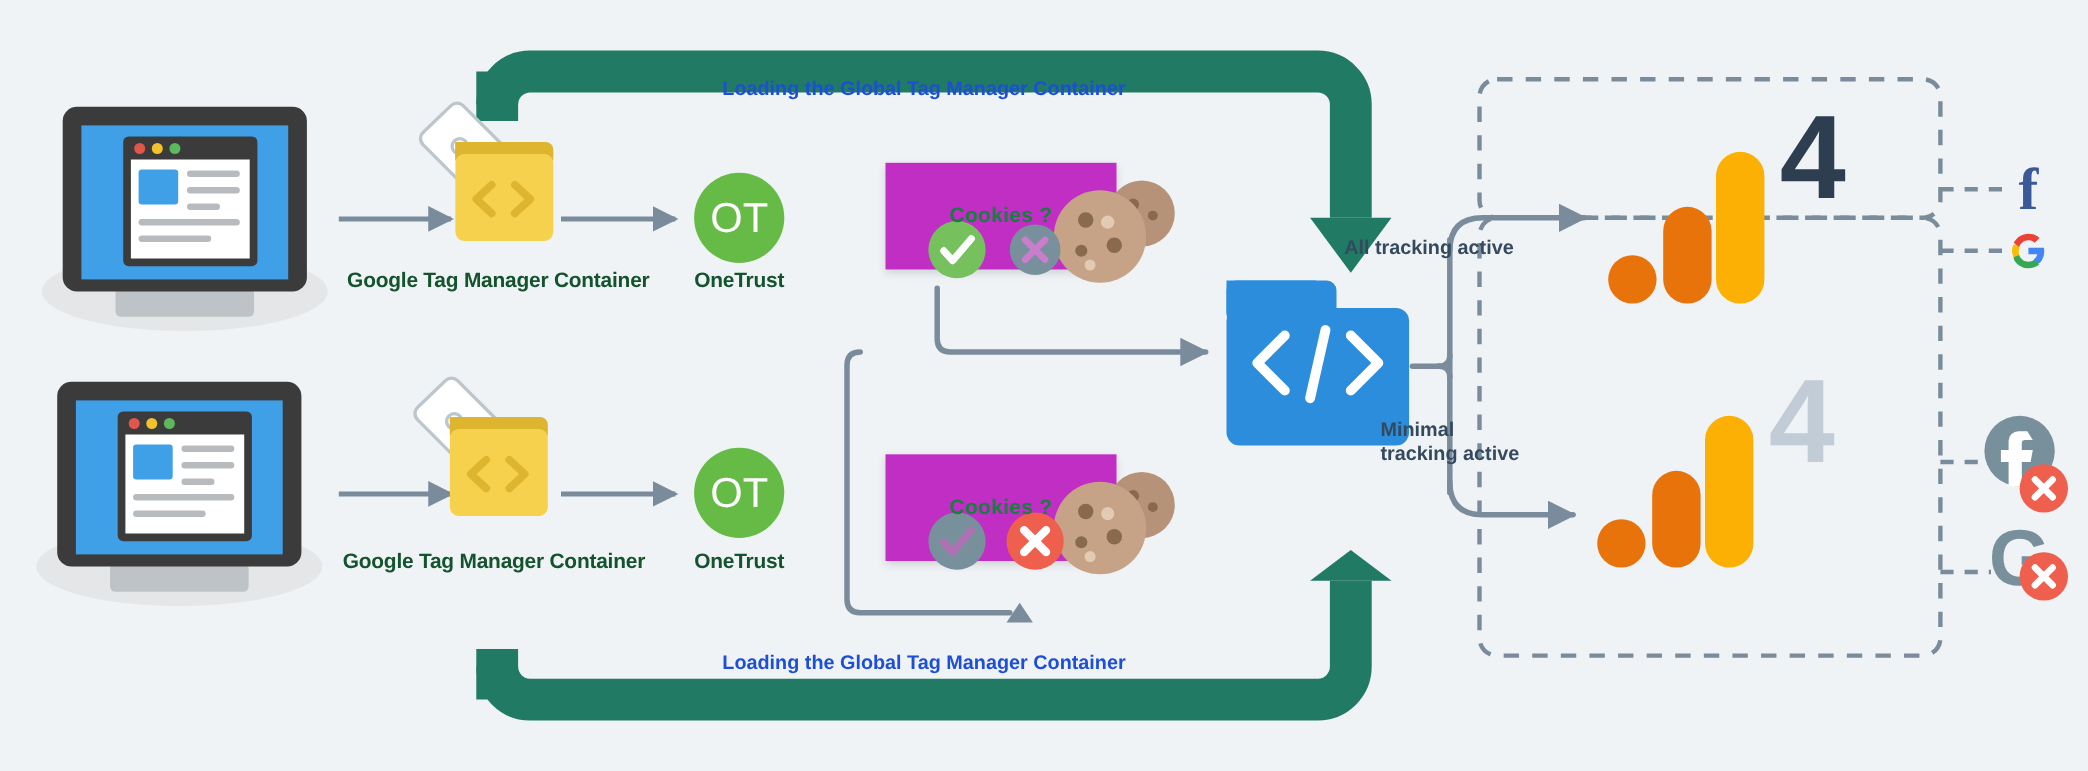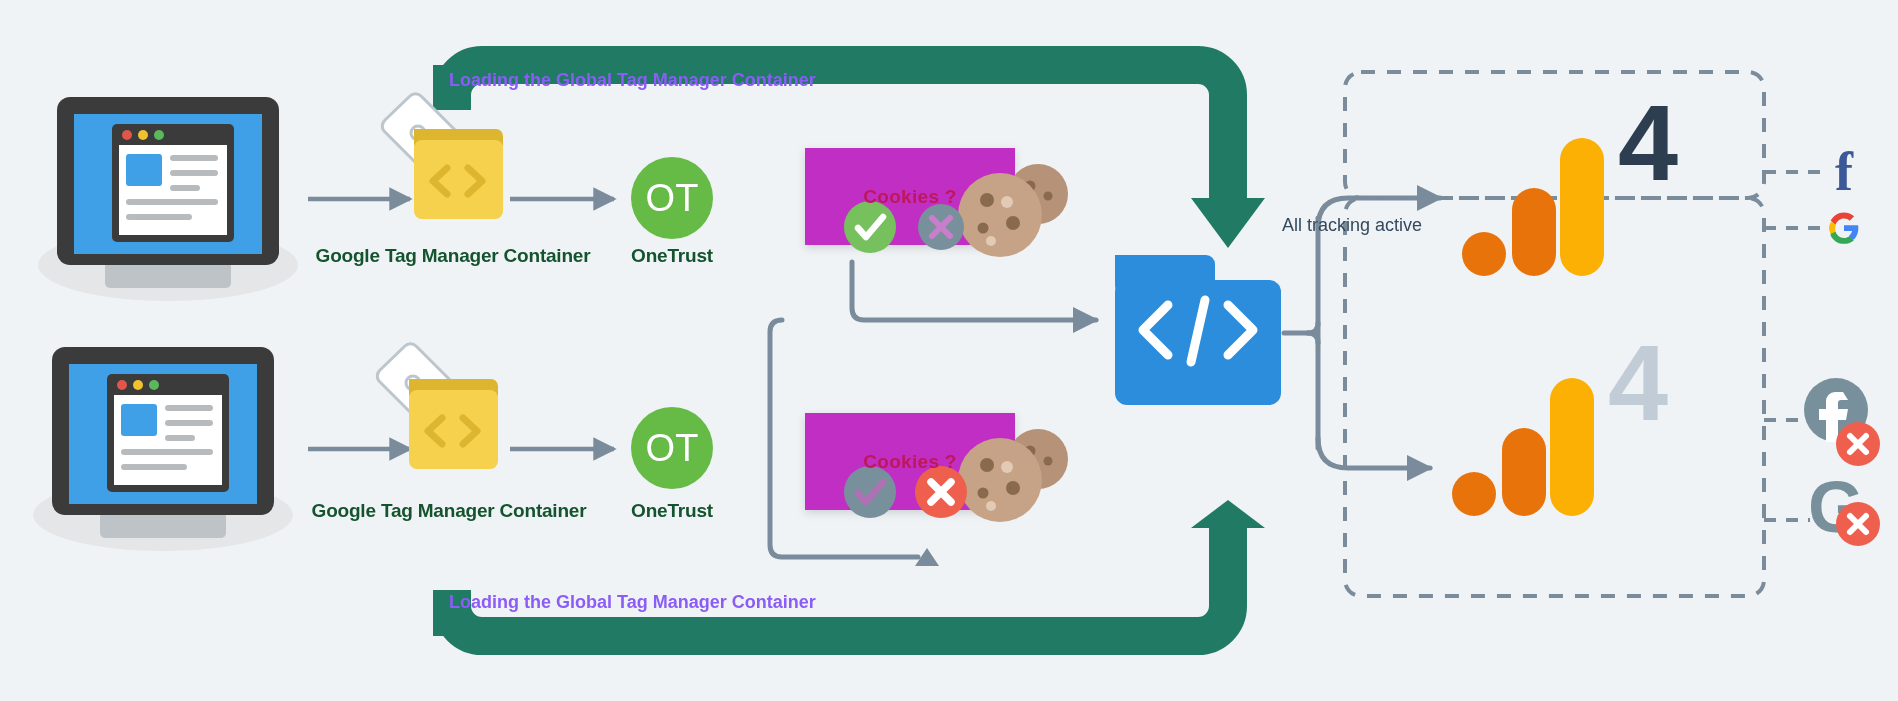--- a/index.html
+++ b/index.html
@@ -24,11 +24,11 @@
   }
   .banner-text{
     position:absolute;
-    color:#8b5cf6;
+    color:#1d4ed8;
     font-family:"Liberation Sans", sans-serif;
     font-size:18px;
     font-weight:700;
-    text-align:left;
+    text-align:center;
     letter-spacing:0px;
   }
   .cookie-text{

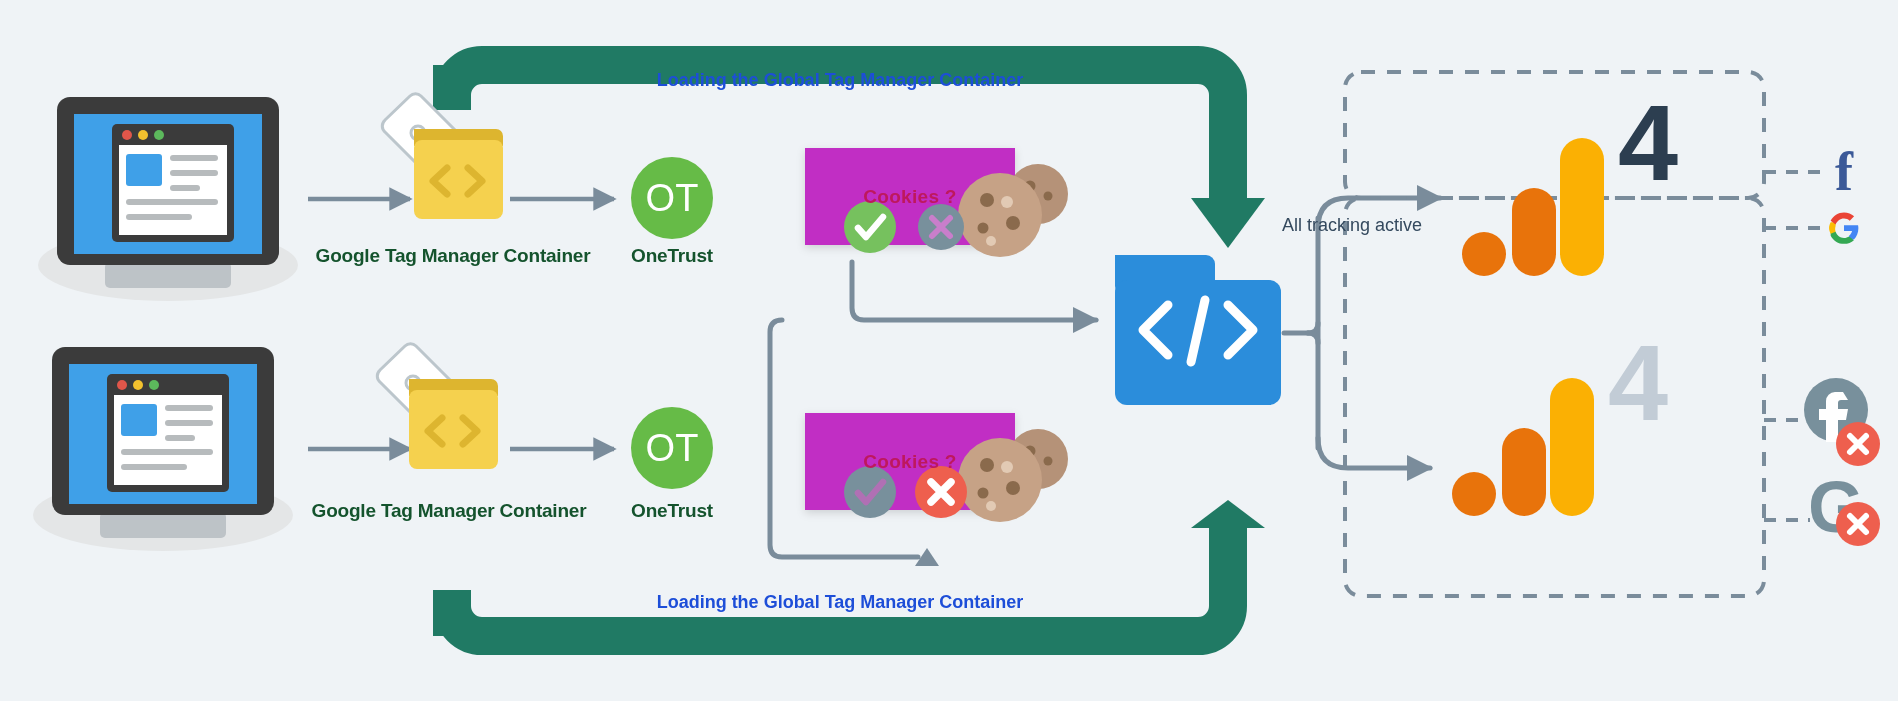--- a/index.html
+++ b/index.html
@@ -33,7 +33,7 @@
   }
   .cookie-text{
     position:absolute;
-    color:#be185d;
+    color:#15803d;
     font-family:"Liberation Sans", sans-serif;
     font-size:19px;
     font-weight:700;

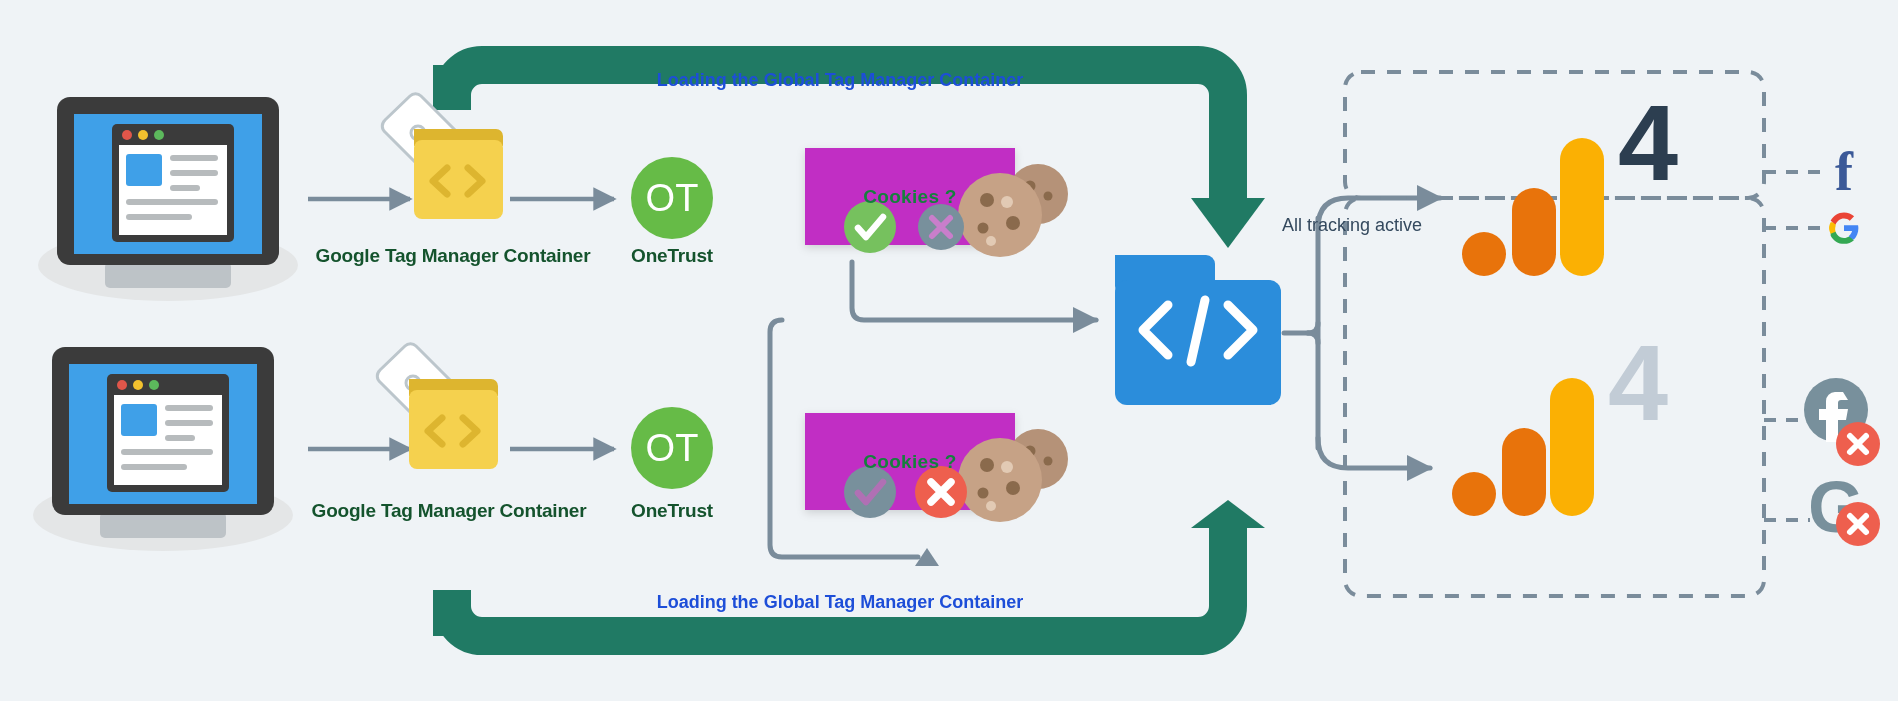--- a/index.html
+++ b/index.html
@@ -45,8 +45,8 @@
     color:#34495e;
     font-family:"Liberation Sans", sans-serif;
     font-size:18px;
-    font-weight:400;
-    text-align:right;
+    font-weight:700;
+    text-align:left;
     white-space:pre-line;
     line-height:1.2;
   }

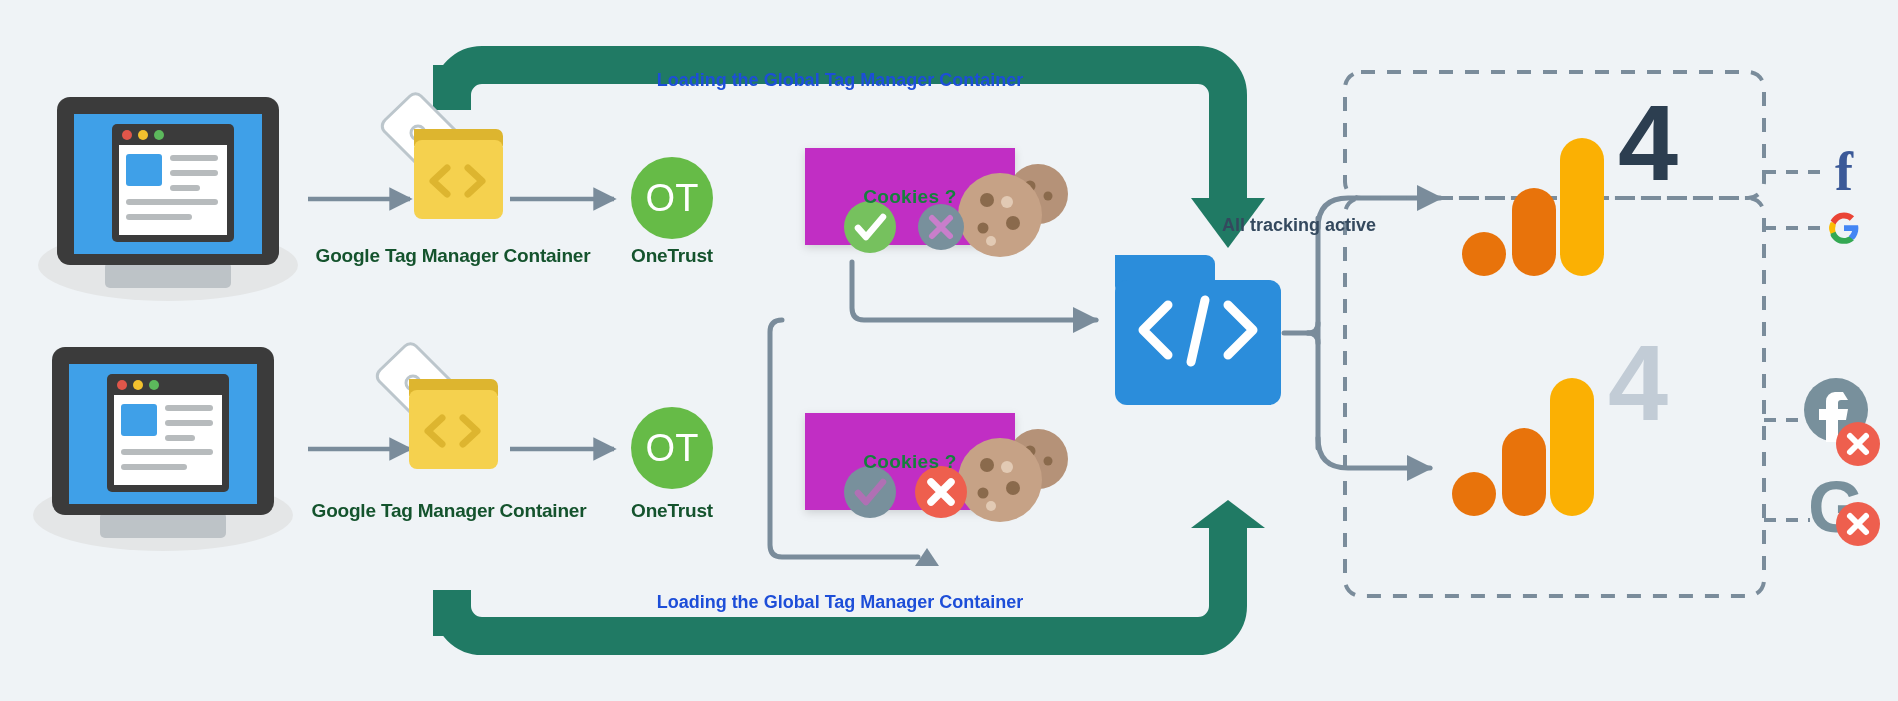--- a/index.html
+++ b/index.html
@@ -308,6 +308,8 @@
 
   <div class="route-lbl" style="left:1222px;top:215px;width:200px;">All tracking active</div>
 
+  <div class="route-lbl" style="left:1255px;top:380px;width:160px;">Minimal
+tracking active</div>
 
 </div>
 

